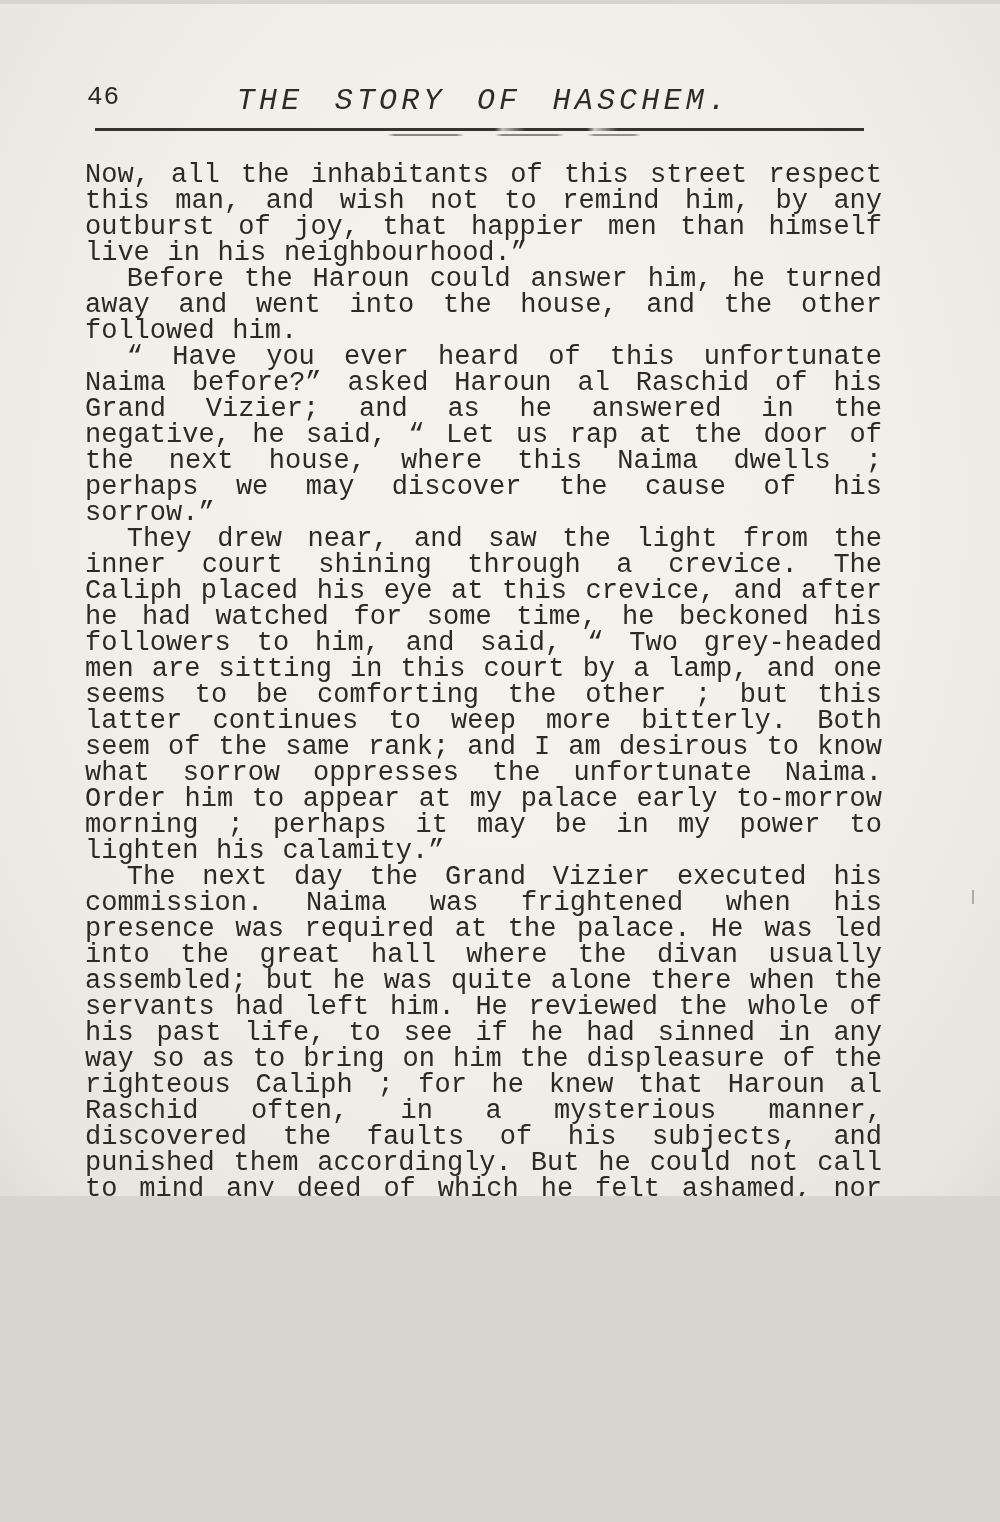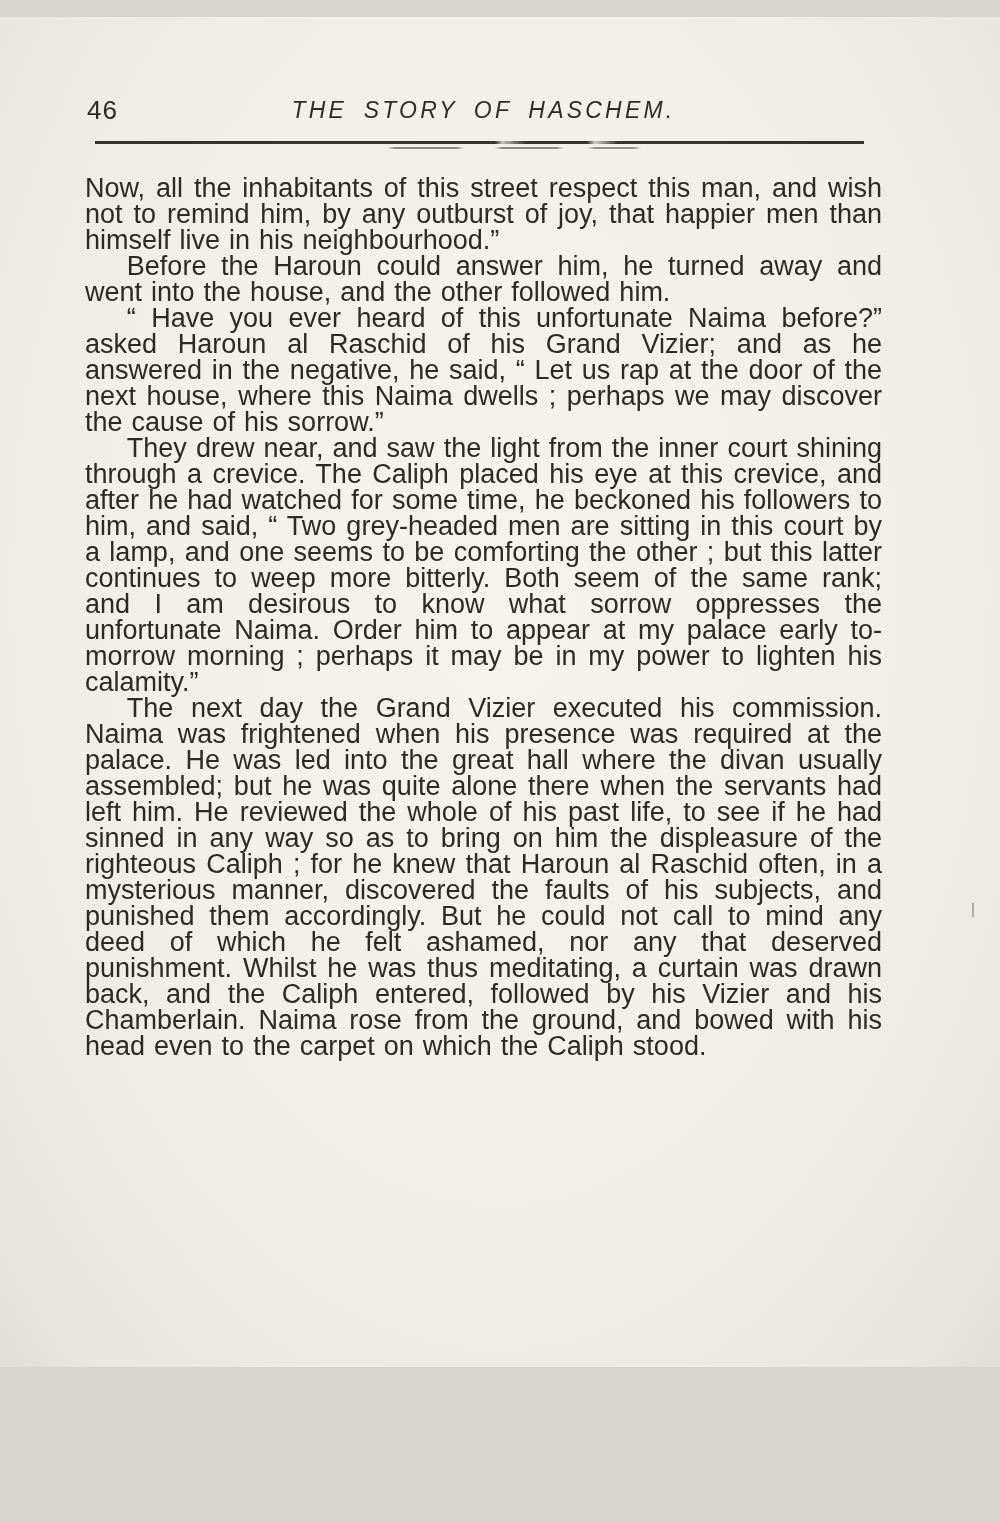--- a/index.html
+++ b/index.html
@@ -10,11 +10,11 @@
   .page {
     position: relative;
     width: 1000px;
-    height: 1350px;
-    margin: 17px auto;
+    height: 1192px;
+    margin: 4px auto;
     background: radial-gradient(ellipse at 50% 42%, #f5f3ee 0%, #f1efe9 55%, #e7e5de 92%, #e0ded7 100%);
     overflow: hidden;
-    font-family: Liberation Sans, sans-serif;
+    font-family: Liberation Mono, monospace;
     color: #2c2a26;
   }
   .content {

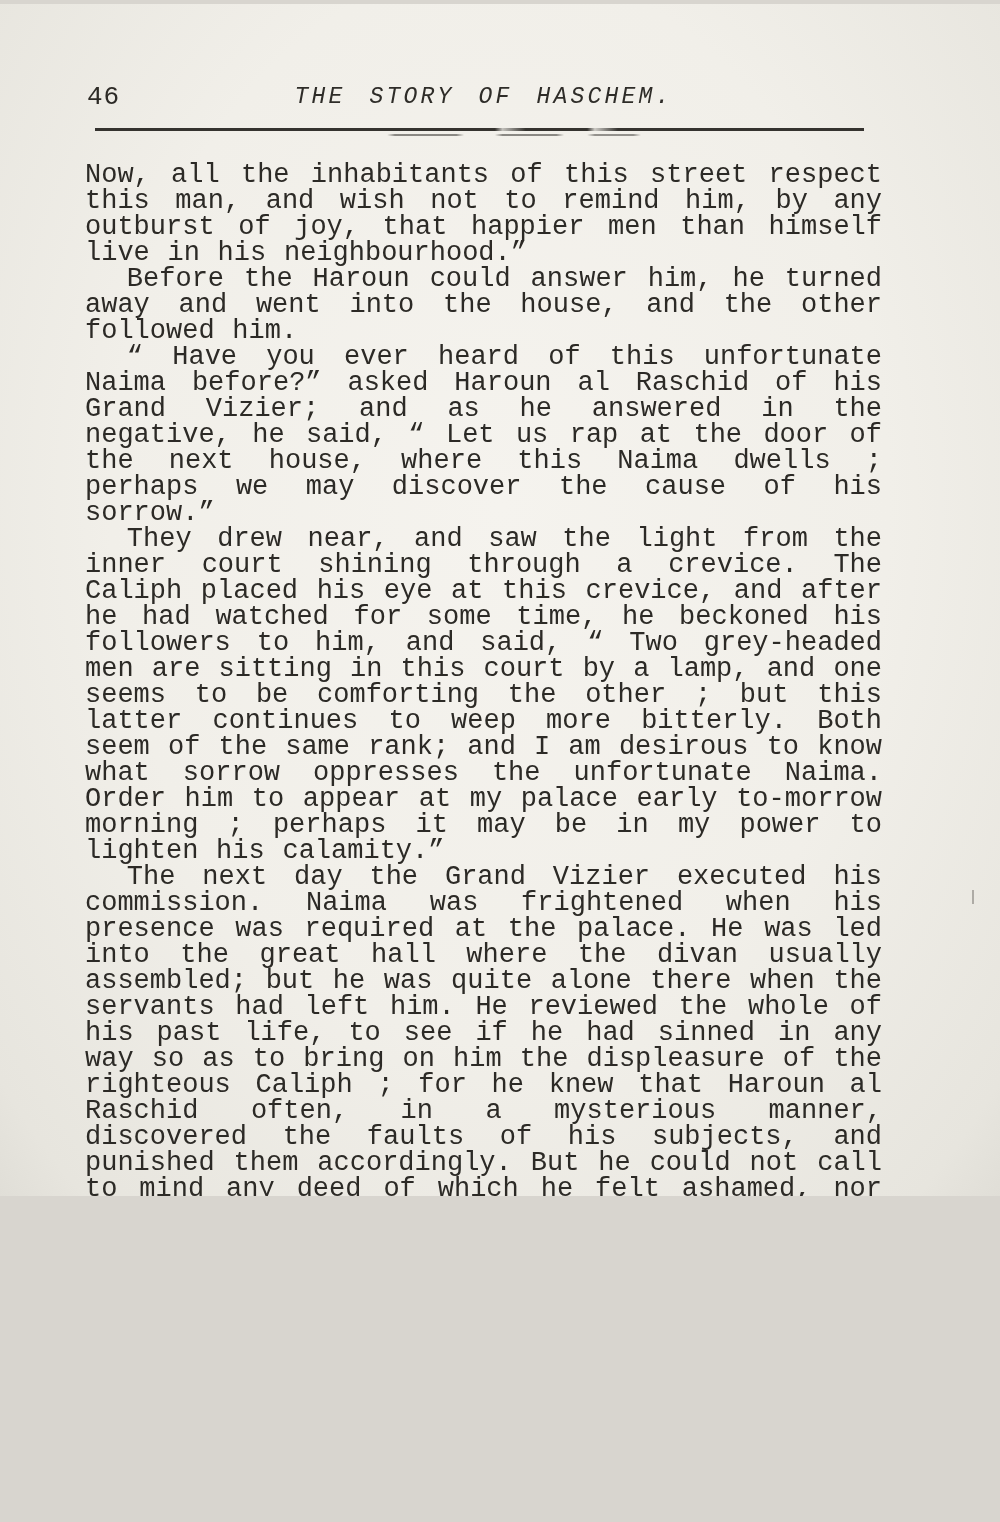--- a/index.html
+++ b/index.html
@@ -41,7 +41,7 @@
     top: 2px;
     transform: translateX(-50%);
     font-style: italic;
-    font-size: 23px;
+    font-size: 30px;
     letter-spacing: 0.14em;
     word-spacing: 0.3em;
     white-space: nowrap;

